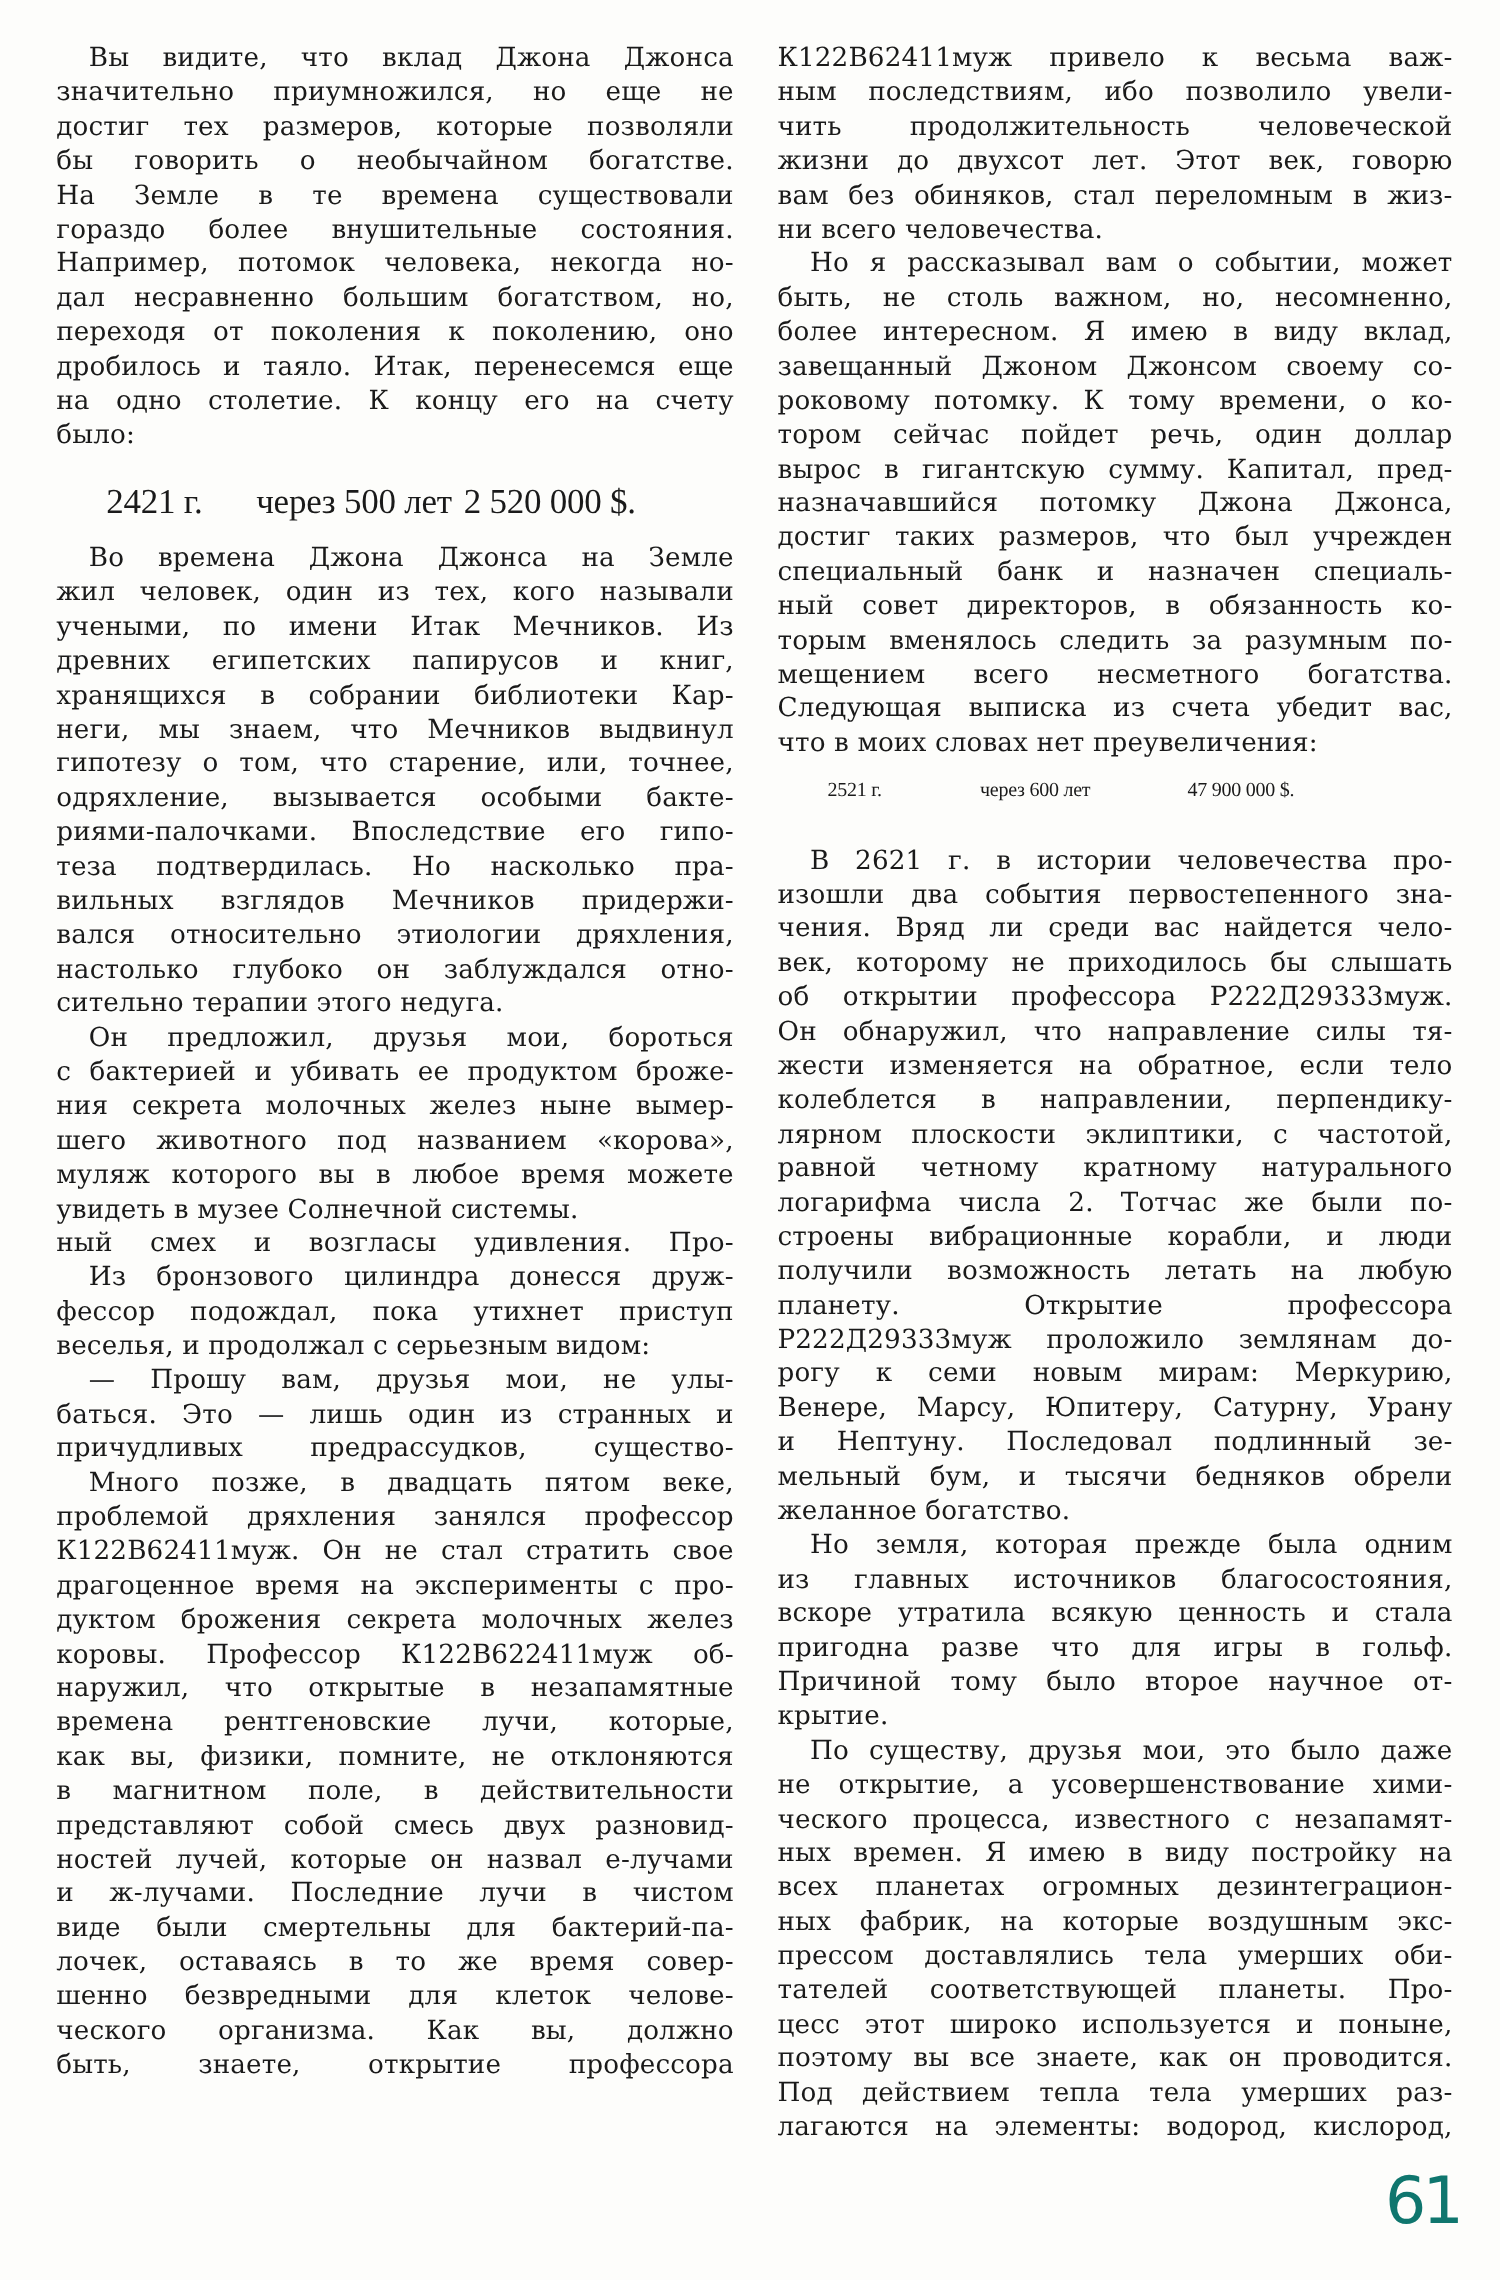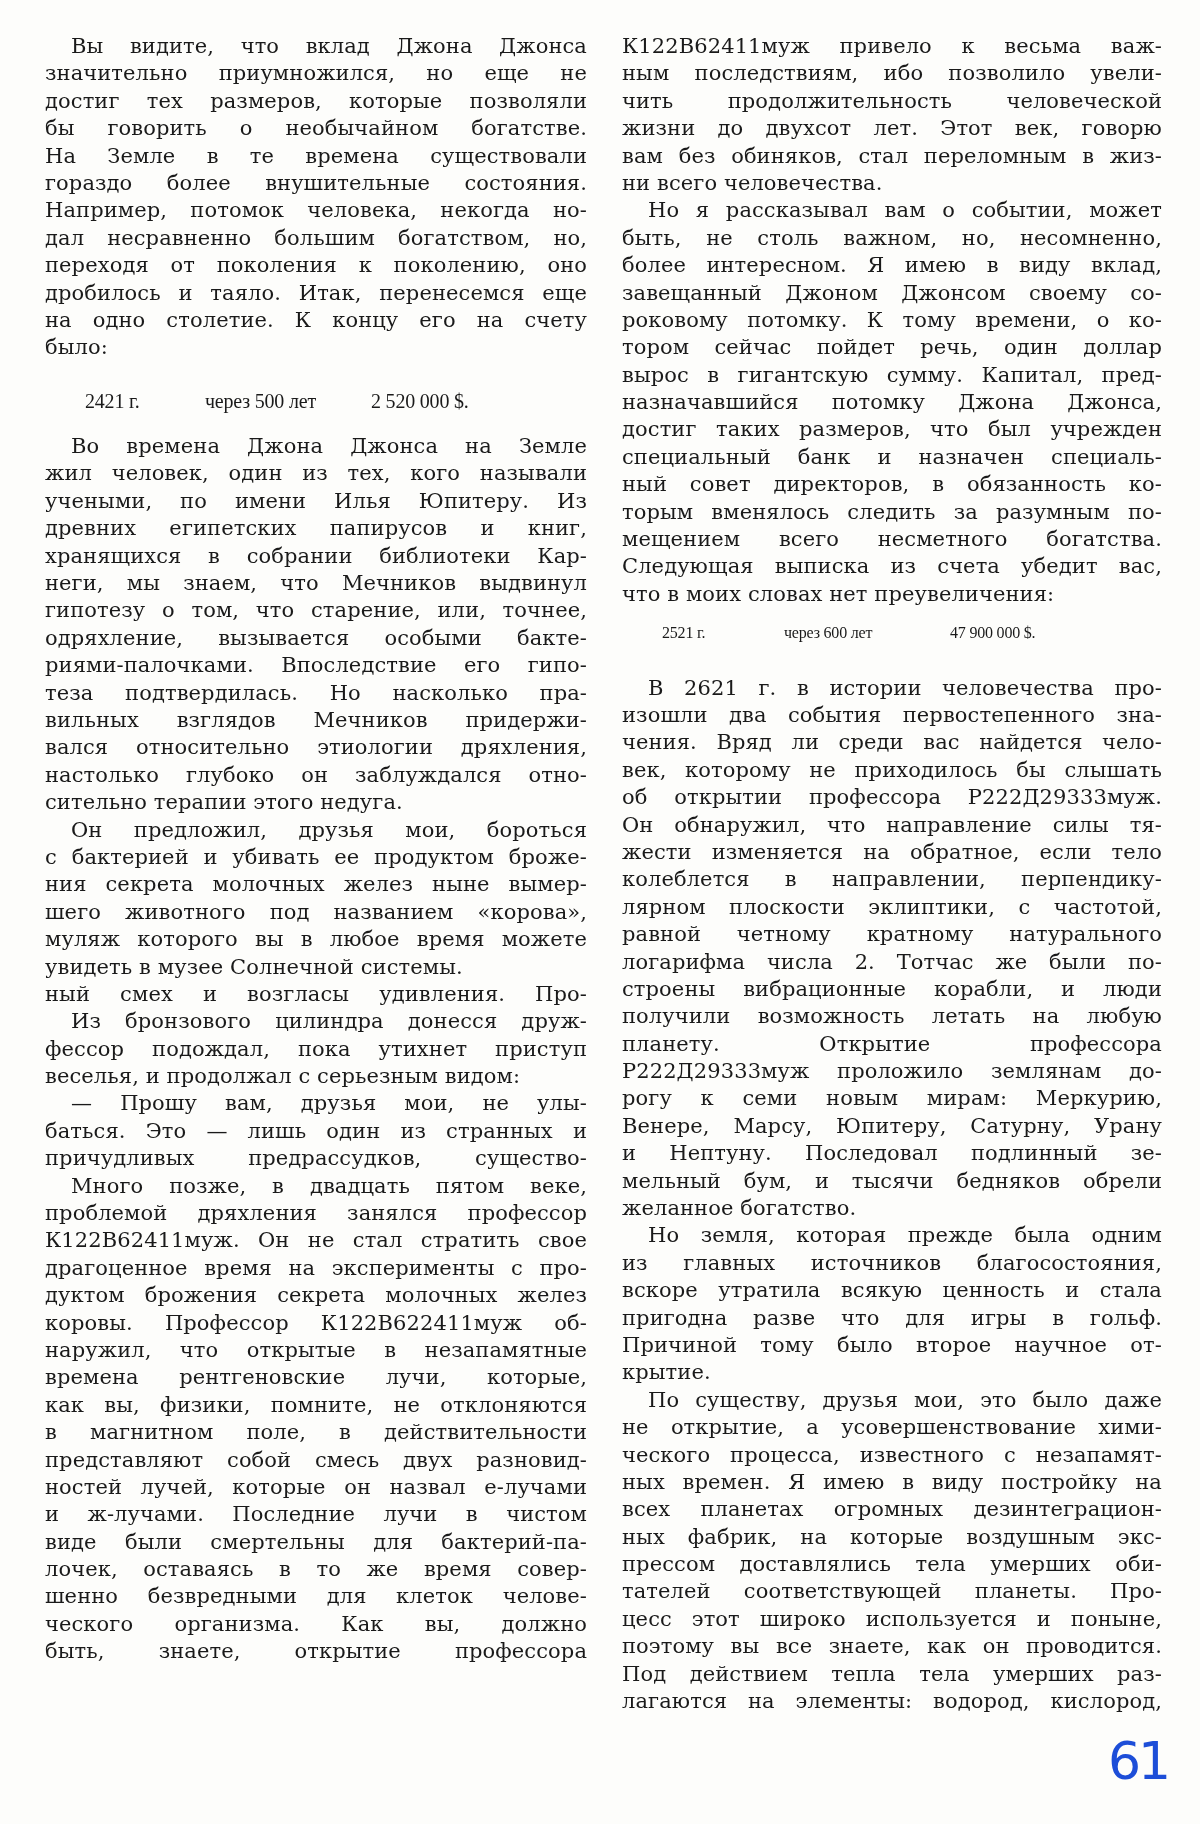--- a/index.html
+++ b/index.html
@@ -26,7 +26,7 @@
   .ledger .year { width: 114px; }
   .ledger .span { width: 150px; }
   .ledger .sum { }
-  .col.left .ledger { margin: 26px 0 18px 40px; font-size: 20px; }
+  .col.left .ledger { margin: 26px 0 18px 40px; font-size: 28px; }
   .col.left .ledger .year { width: 120px; }
   .col.left .ledger .span { width: 166px; }
   .col.right .ledger { margin: 11px 0 28px 40px; font-size: 16px; }

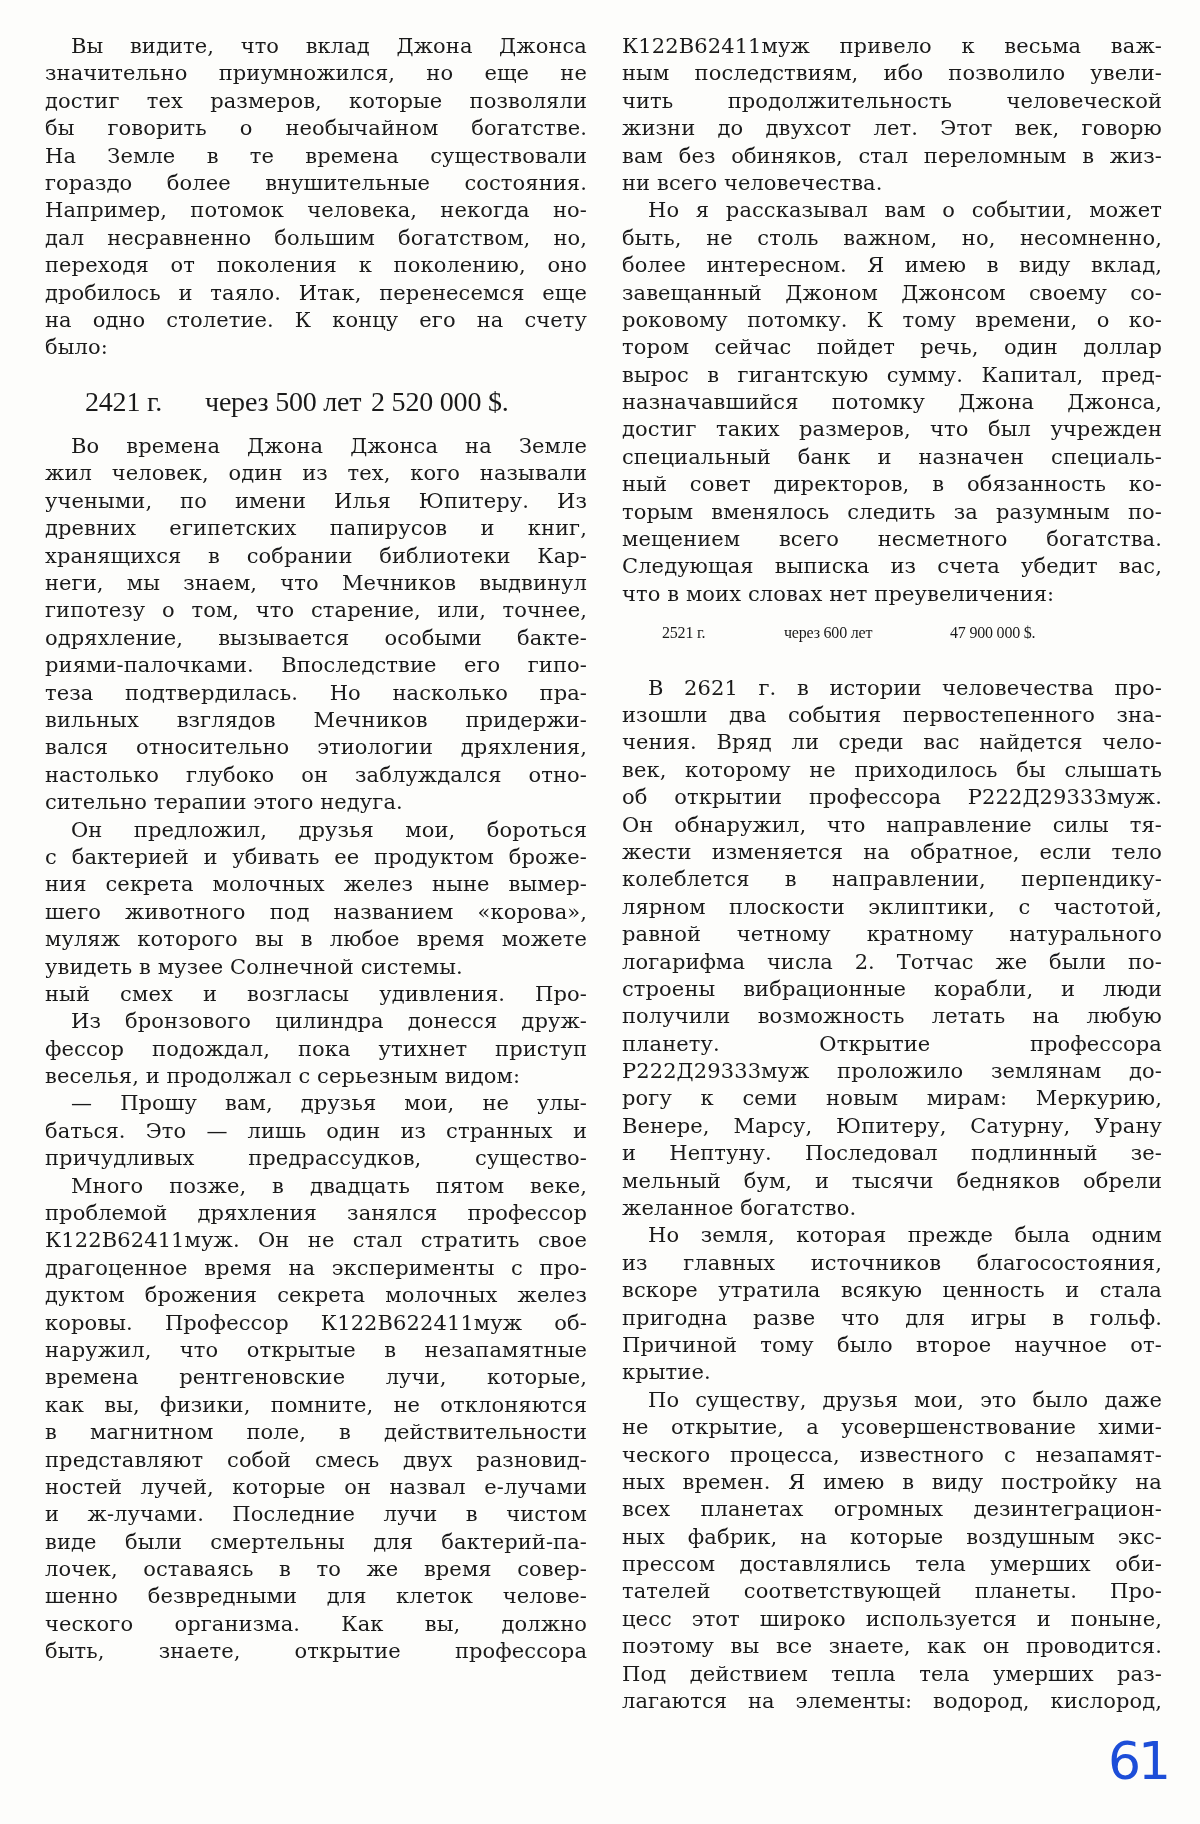--- a/index.html
+++ b/index.html
@@ -63,7 +63,7 @@
     <div class="para">
         <span class="line indent">Во времена Джона Джонса на Земле</span>
         <span class="line">жил человек, один из тех, кого называли</span>
-        <span class="line">учеными, по имени Илья Юпитеру. Из</span>
+        <span class="line">учеными, по имени Итак Мечников. Из</span>
         <span class="line">древних египетских папирусов и книг,</span>
         <span class="line">хранящихся в собрании библиотеки Кар-</span>
         <span class="line">неги, мы знаем, что Мечников выдвинул</span>

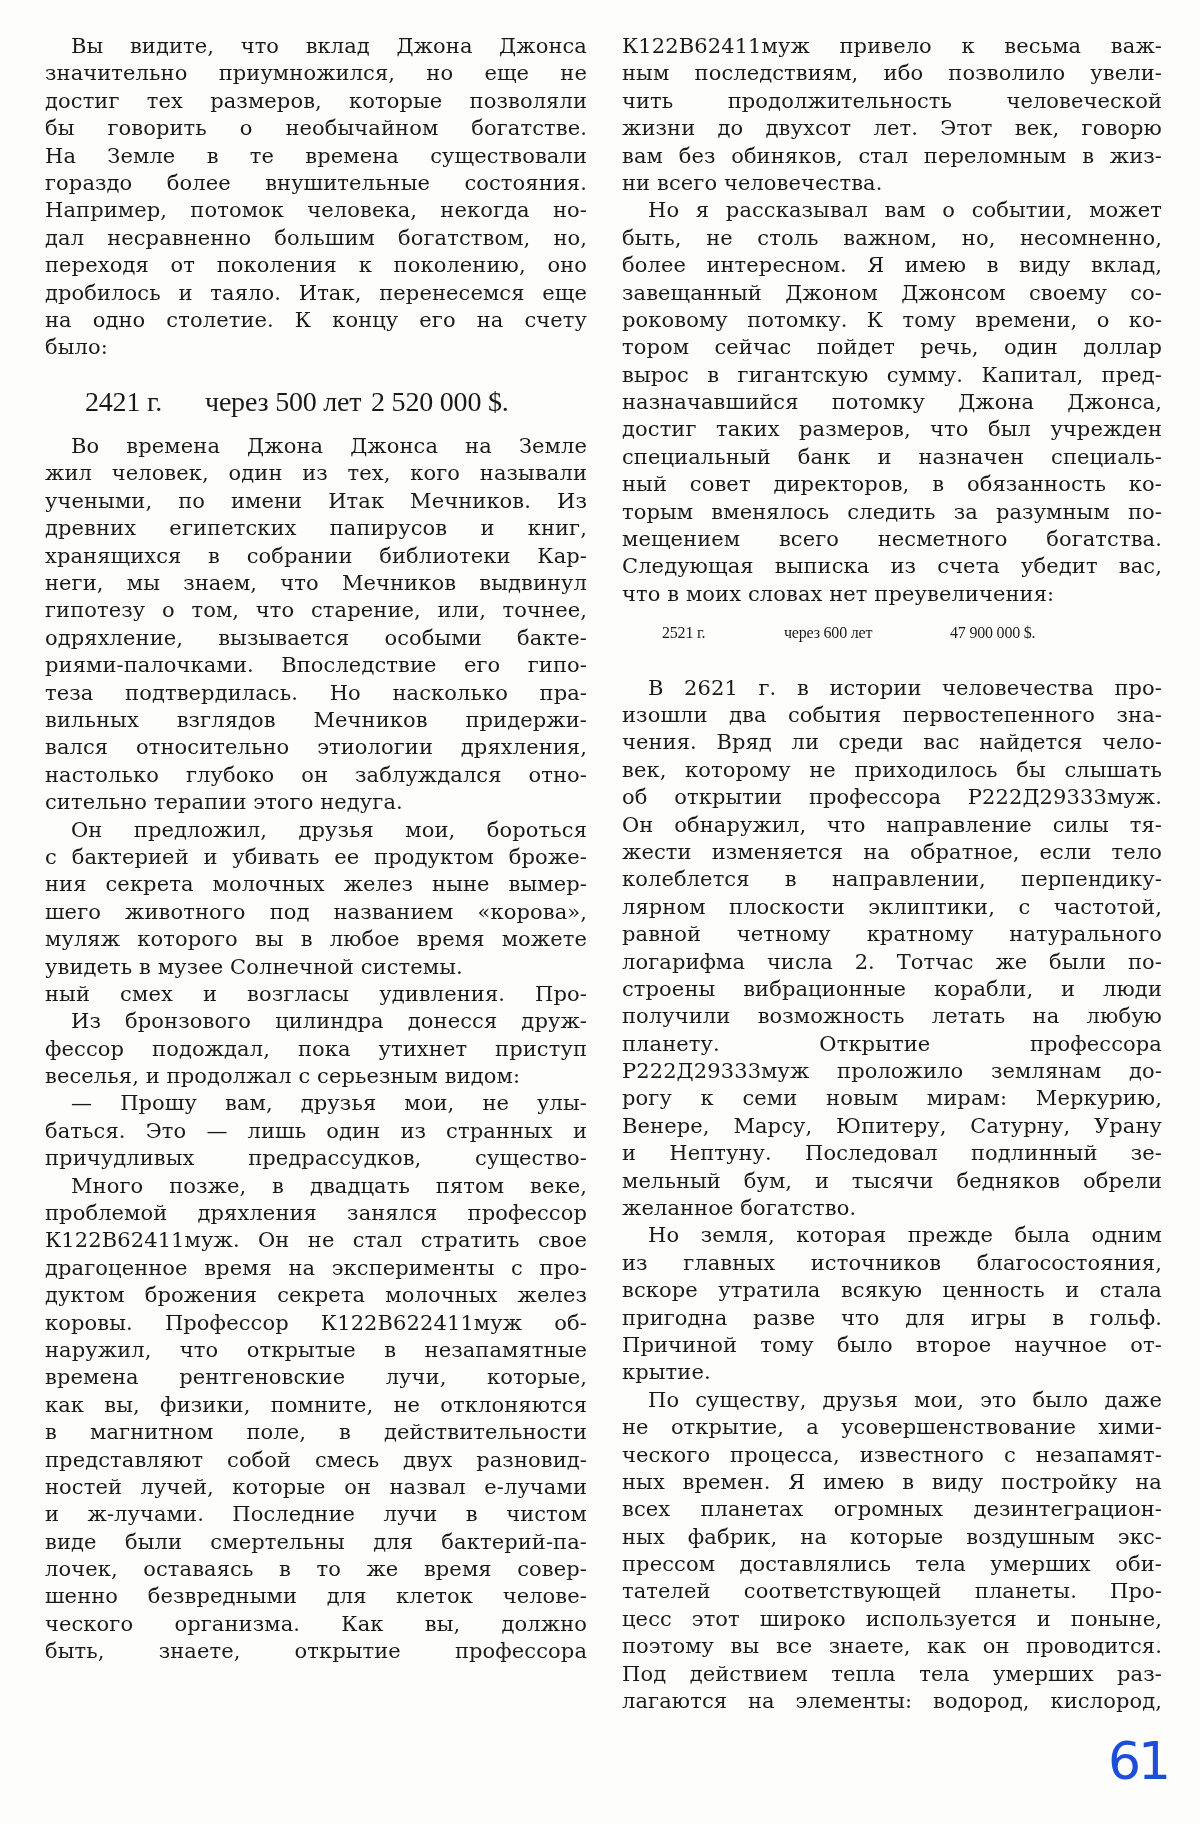--- a/index.html
+++ b/index.html
@@ -35,7 +35,7 @@
   .page-number {
     position: absolute; left: 1108px; top: 1733px; width: 60px; text-align: right;
     font-family: "DejaVu Sans", "Liberation Sans", sans-serif; font-size: 52px;
-    line-height: 56px; letter-spacing: -3px; color: #1d4ed8;
+    line-height: 56px; letter-spacing: -3px; color: #0f766e;
   }
 </style>
 </head>

